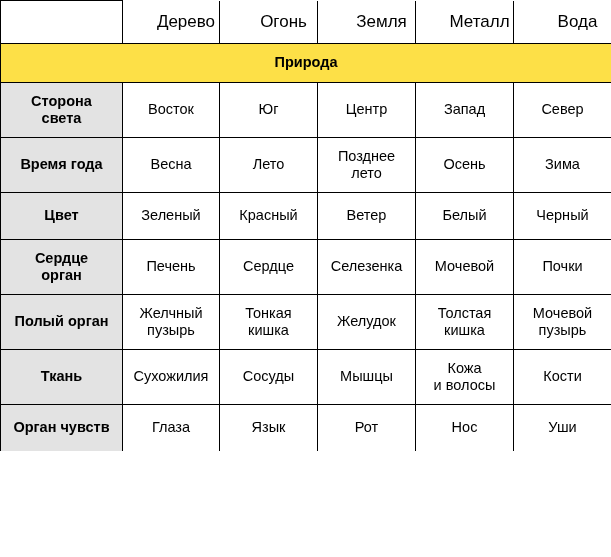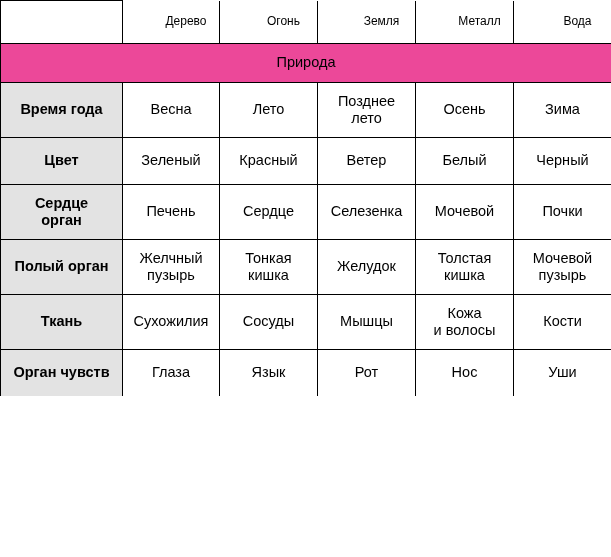--- a/index.html
+++ b/index.html
@@ -44,7 +44,7 @@
   
   tr.head-row td.el {
     border-top: none;
-    font-size: 12px;
+    font-size: 17px;
     height: 34px;
     padding-left: 32px;
   }

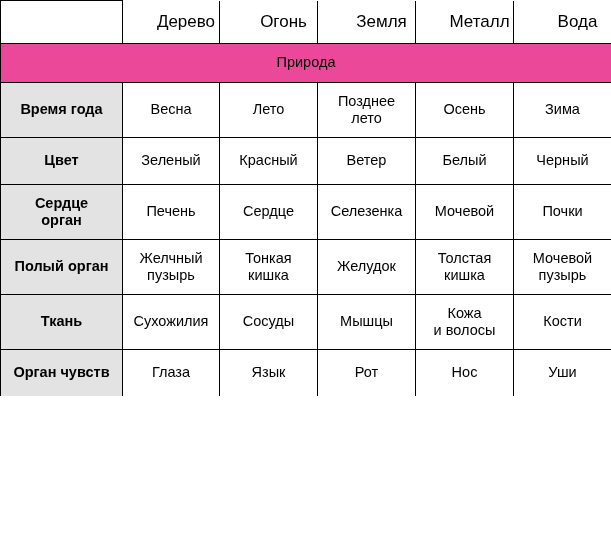--- a/index.html
+++ b/index.html
@@ -50,10 +50,10 @@
   }
   
   td.section {
-    background: #ec4899;
+    background: #fde047;
     font-size: 15.5px;
     height: 30px;
-    font-weight: normal;
+    font-weight: bold;
   }
   
   td.rowlabel {

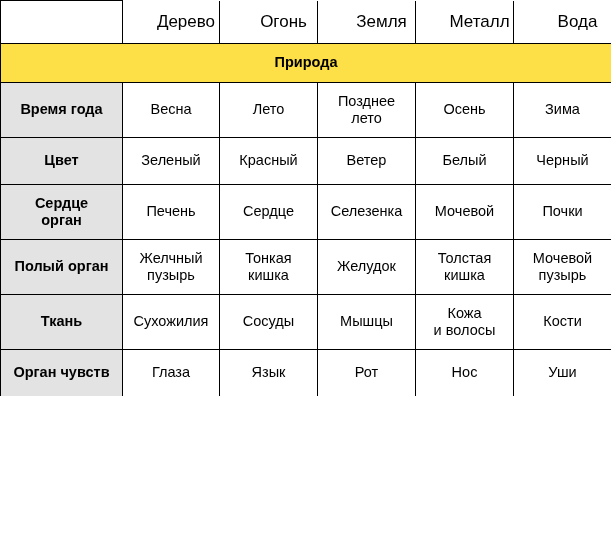--- a/index.html
+++ b/index.html
@@ -93,6 +93,17 @@
       <td class="section" colspan="6">Природа</td>
     </tr>
 
+    <tr class="tall">
+      <td class="rowlabel">
+        <span class="two-line">Сторона</span>
+        <span class="two-line">света</span>
+      </td>
+      <td>Восток</td>
+      <td>Юг</td>
+      <td>Центр</td>
+      <td>Запад</td>
+      <td>Север</td>
+    </tr>
 
     <tr class="tall">
       <td class="rowlabel">Время года</td>

